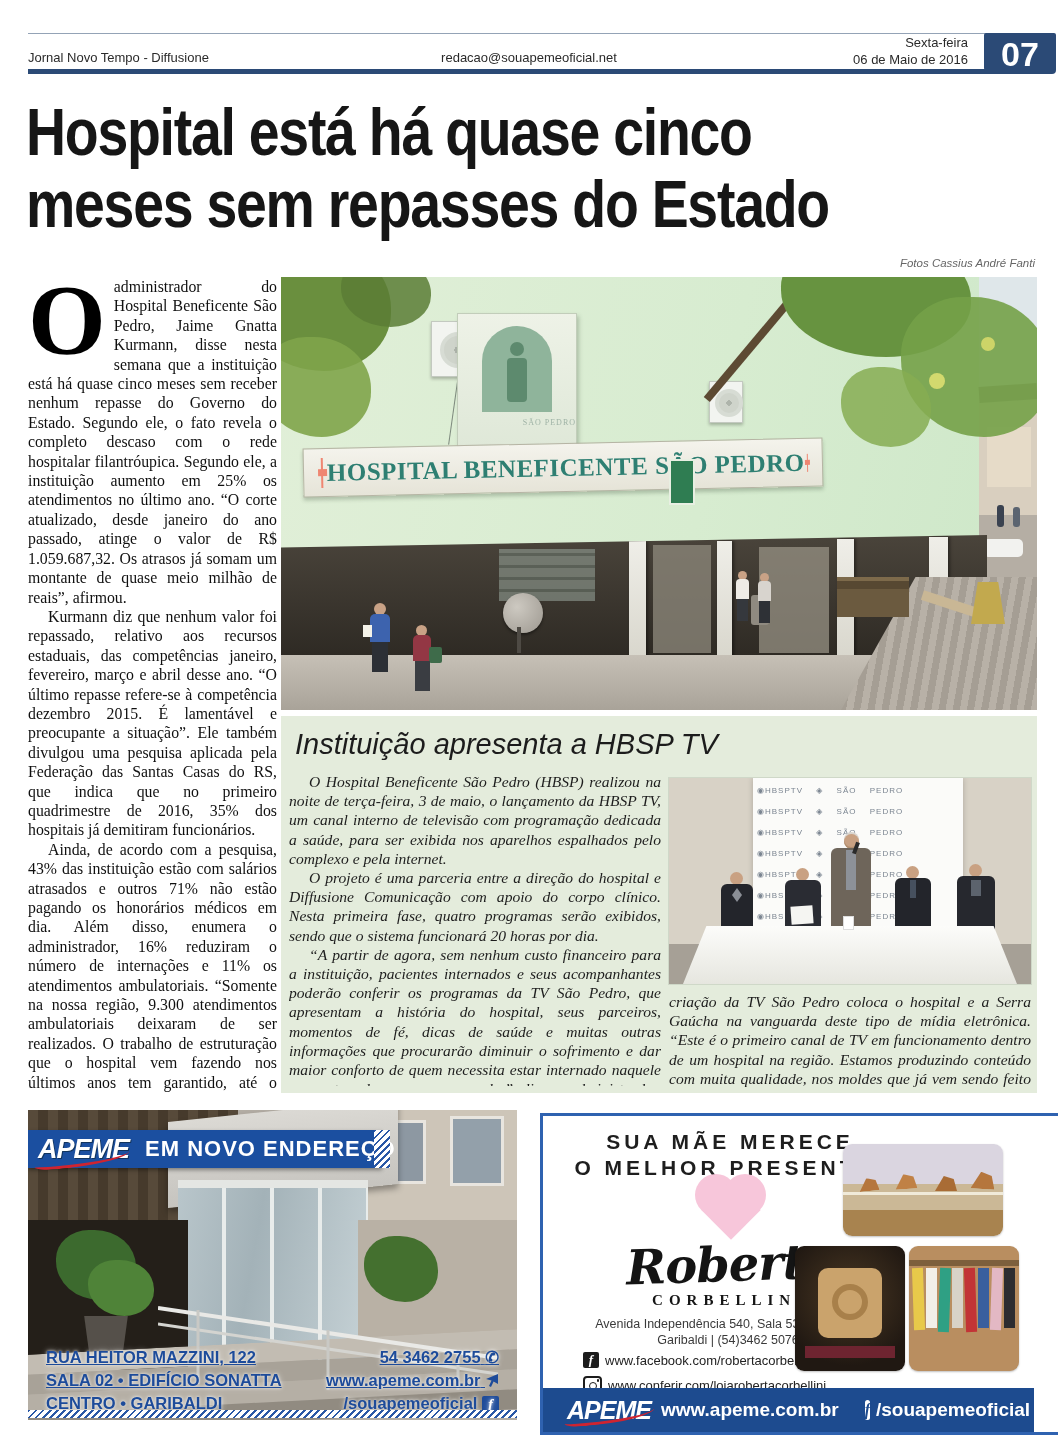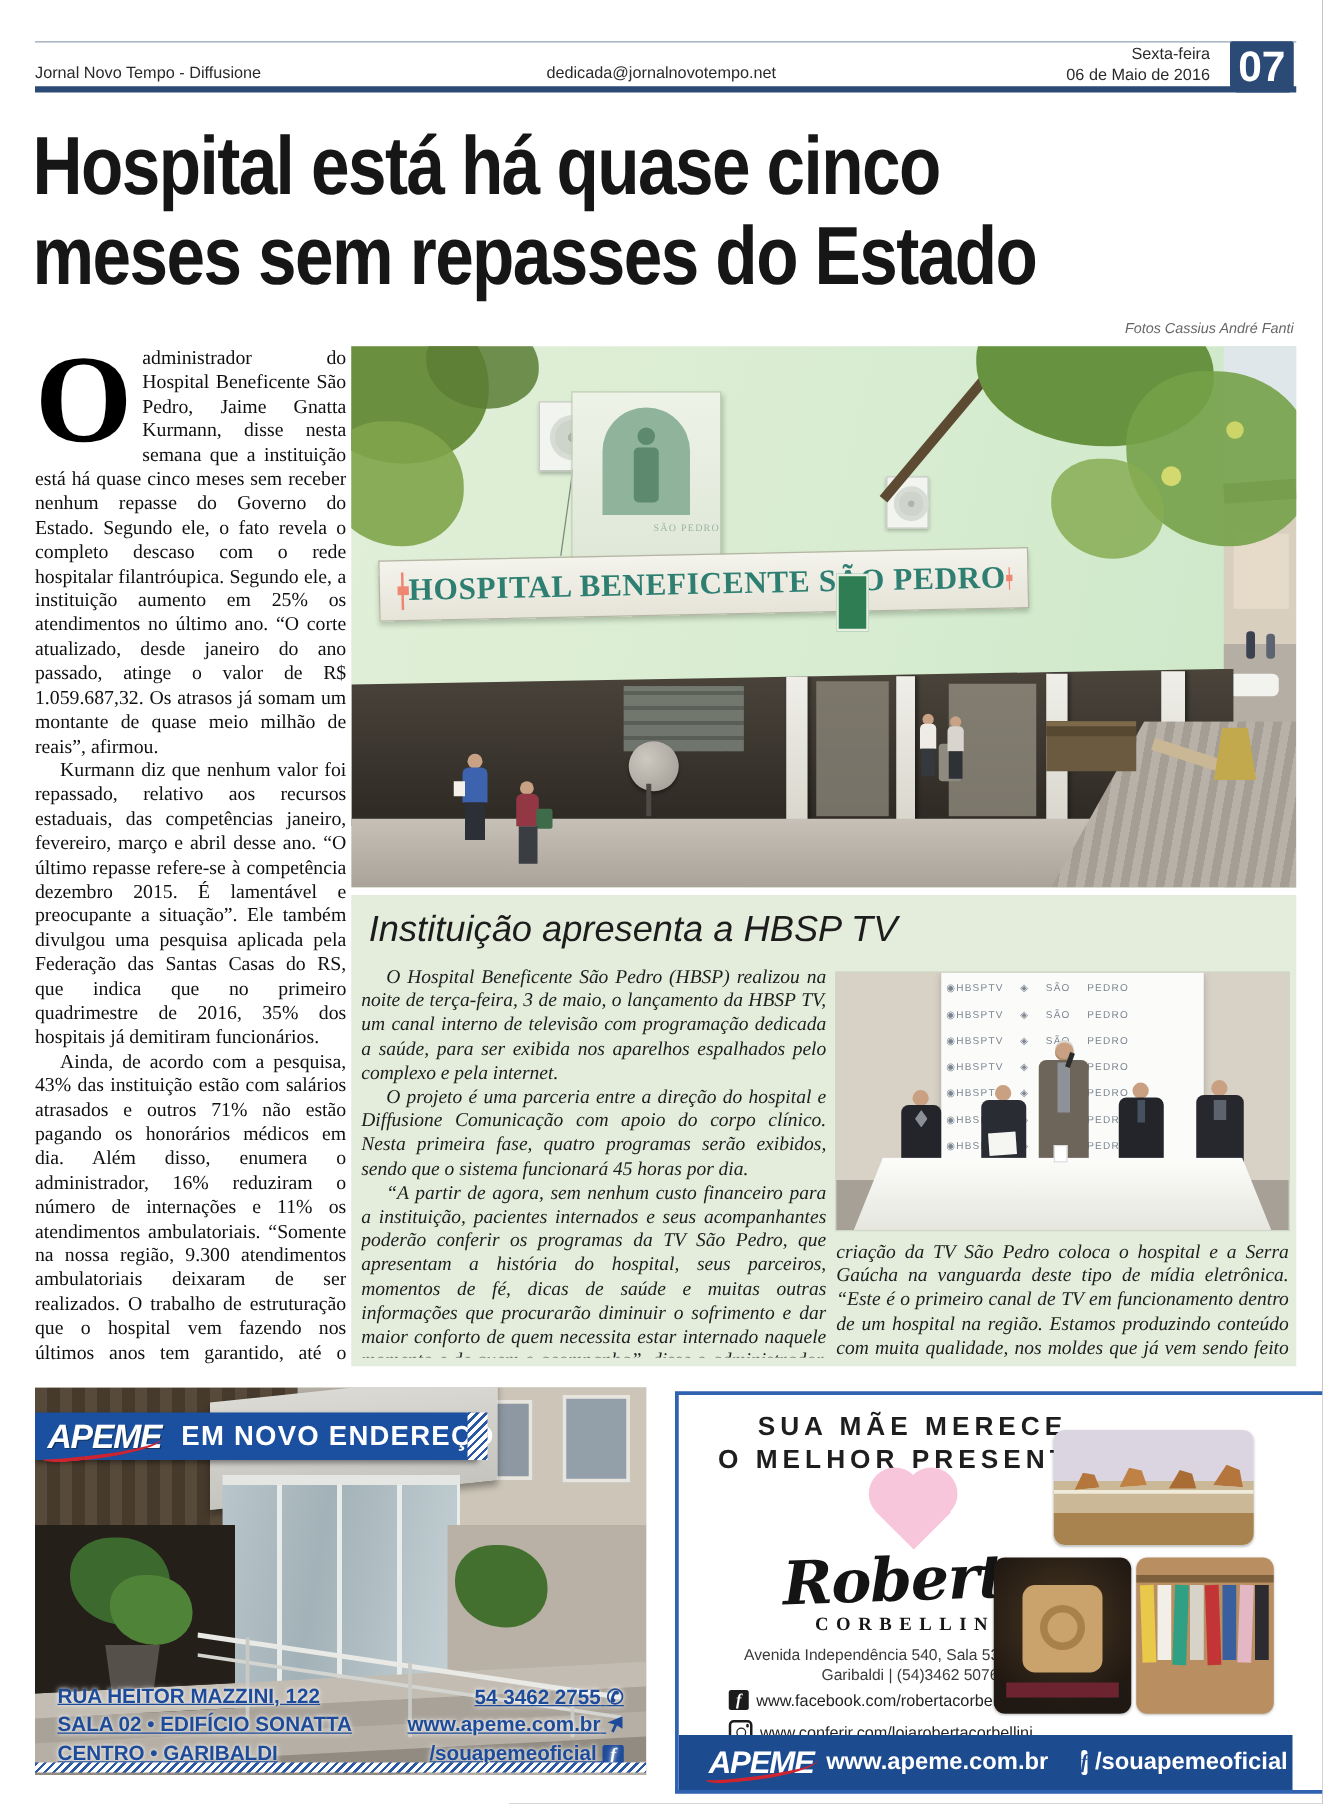--- a/index.html
+++ b/index.html
@@ -90,7 +90,7 @@
 
   <div class="a hdr-thin"></div>
   <div class="a hdr-txt hdr-journal">Jornal Novo Tempo - Diffusione</div>
-  <div class="a hdr-txt hdr-email">dedicada@jornalnovotempo.net</div>
+  <div class="a hdr-txt hdr-email">redacao@souapemeoficial.net</div>
   <div class="a hdr-txt hdr-right">
     <div>Sexta-feira</div>
     <div>06 de Maio de 2016</div>

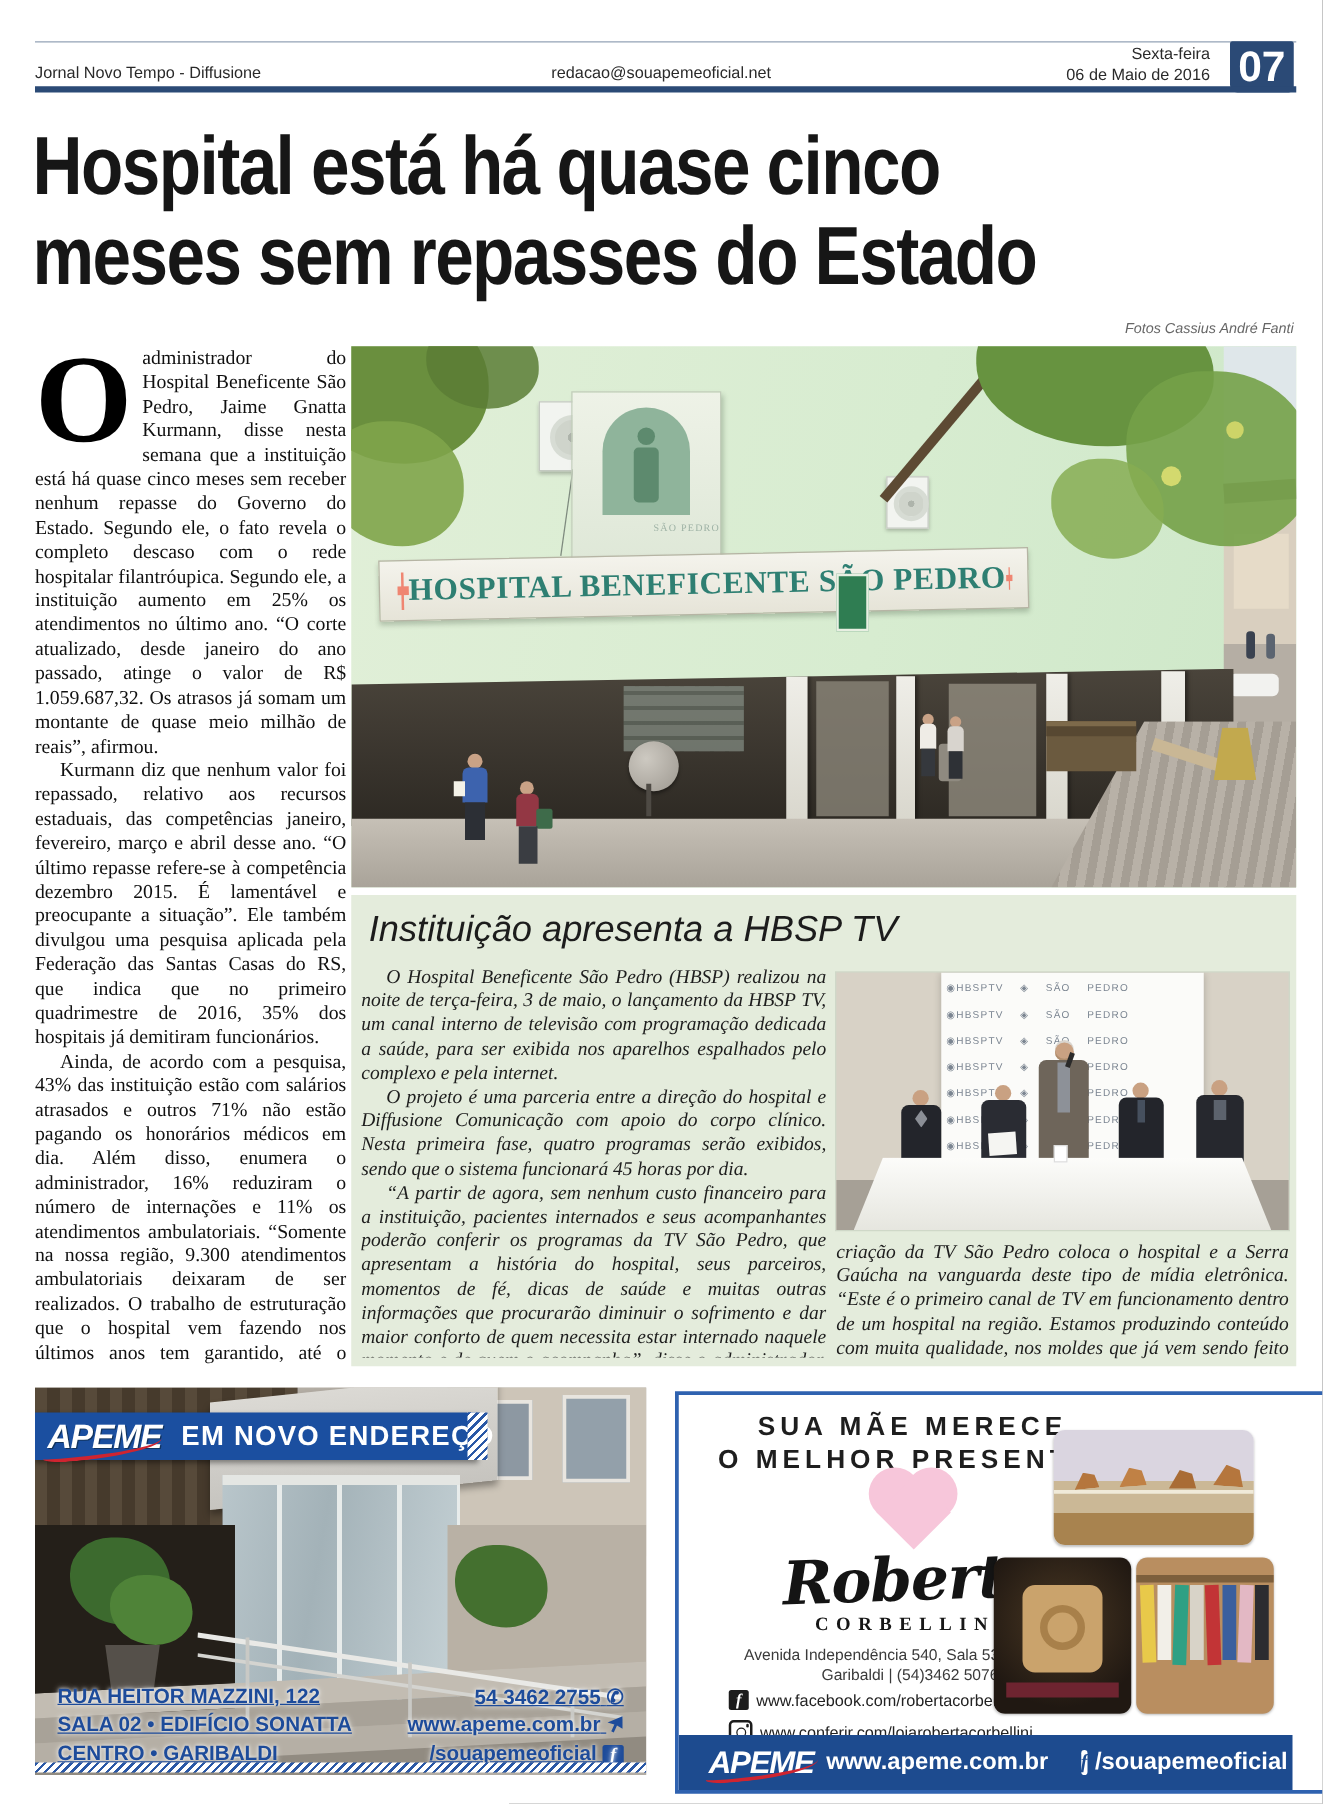--- a/index.html
+++ b/index.html
@@ -13,7 +13,7 @@
   .hdr-journal{left:28px;top:50px;}
   .hdr-email{left:0;top:50px;width:1058px;text-align:center;}
   .hdr-right{right:90px;top:34px;text-align:right;line-height:17px;}
-  .hdr-page{left:984px;top:33px;width:51px;height:41px;background:#2b4a76;color:#fff;
+  .hdr-page{left:984px;top:33px;width:72px;height:41px;background:#2b4a76;color:#fff;
             font-family:"Liberation Sans",sans-serif;font-weight:700;font-size:34px;
             text-align:center;line-height:42px;border-radius:2px 2px 4px 6px;}
   

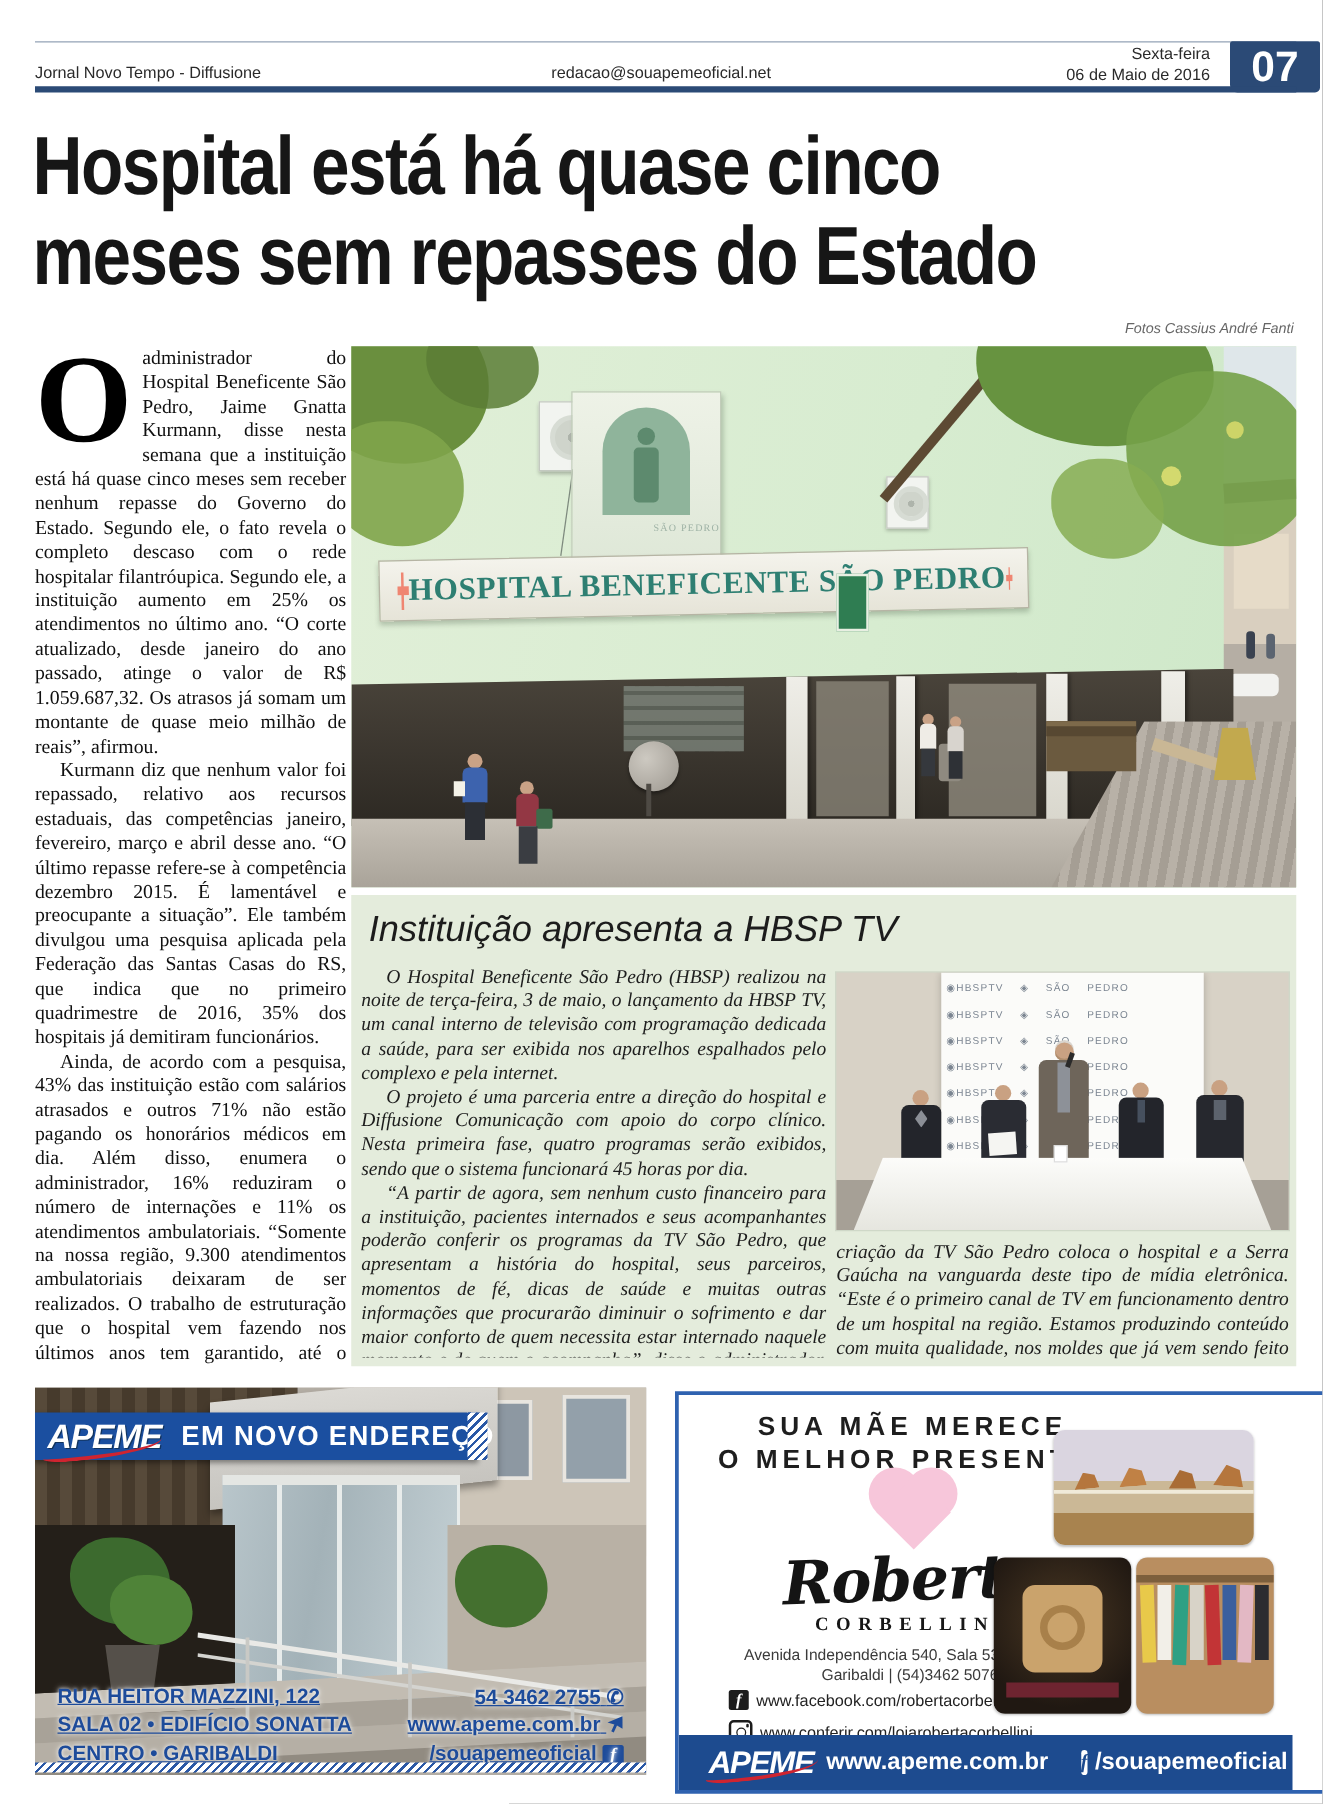--- a/index.html
+++ b/index.html
@@ -204,7 +204,7 @@
     <div class="a box-title">Instituição apresenta a HBSP TV</div>
     <div class="a box-col" style="left:8px;top:56px;width:372px;height:314px;overflow:hidden;">
       <p>O Hospital Beneficente São Pedro (HBSP) realizou na noite de terça-feira, 3 de maio, o lançamento da HBSP TV, um canal interno de televisão com programação dedicada a saúde, para ser exibida nos aparelhos espalhados pelo complexo e pela internet.</p>
-      <p>O projeto é uma parceria entre a direção do hospital e Diffusione Comunicação com apoio do corpo clínico. Nesta primeira fase, quatro programas serão exibidos, sendo que o sistema funcionará 45 horas por dia.</p>
+      <p>O projeto é uma parceria entre a direção do hospital e Diffusione Comunicação com apoio do corpo clínico. Nesta primeira fase, quatro programas serão exibidos, sendo que o sistema funcionará 20 horas por dia.</p>
       <p>“A partir de agora, sem nenhum custo financeiro para a instituição, pacientes internados e seus acompanhantes poderão conferir os programas da TV São Pedro, que apresentam a história do hospital, seus parceiros, momentos de fé, dicas de saúde e muitas outras informações que procurarão diminuir o sofrimento e dar maior conforto de quem necessita estar internado naquele momento e de quem o acompanha”, disse o administrador, Jaime Gnatta Kurmann.</p>
 
     </div>

